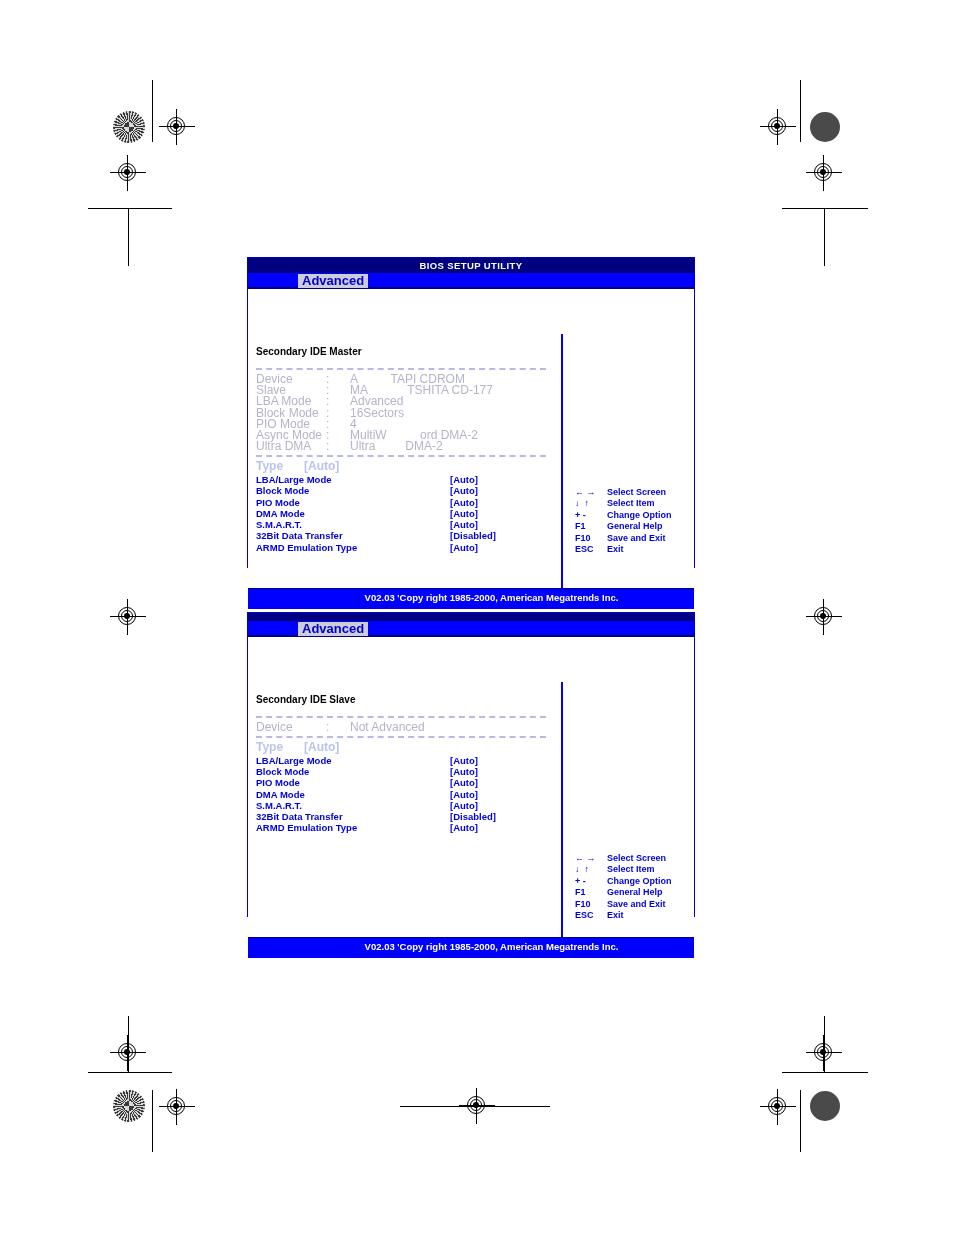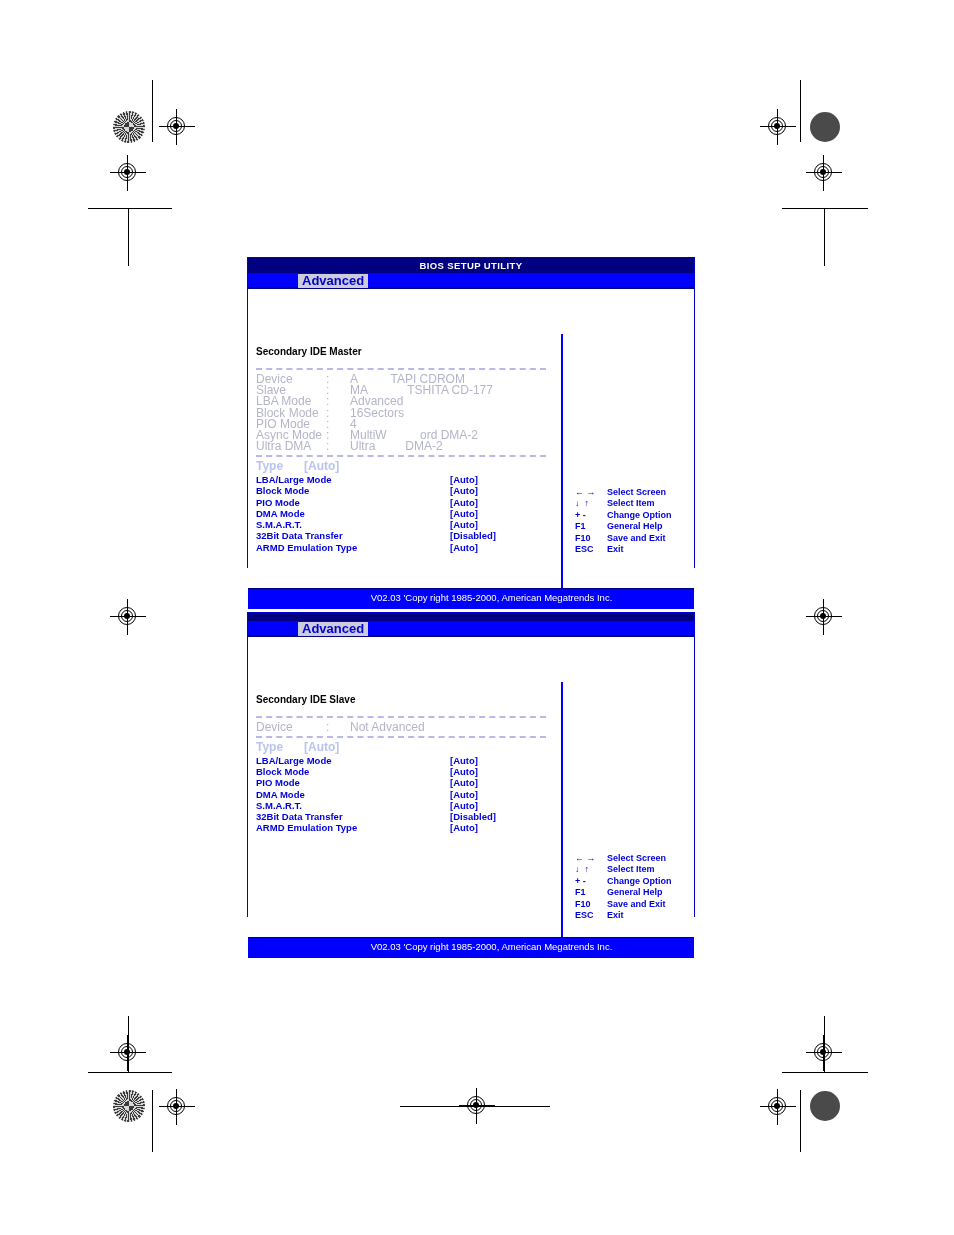--- a/index.html
+++ b/index.html
@@ -190,7 +190,7 @@
     background: #0000ff;
     color: #ffffff;
     font-size: 9.5px;
-    font-weight: normal;
+    font-weight: bold;
     text-align: center;
     height: 21px;
     line-height: 18px;

